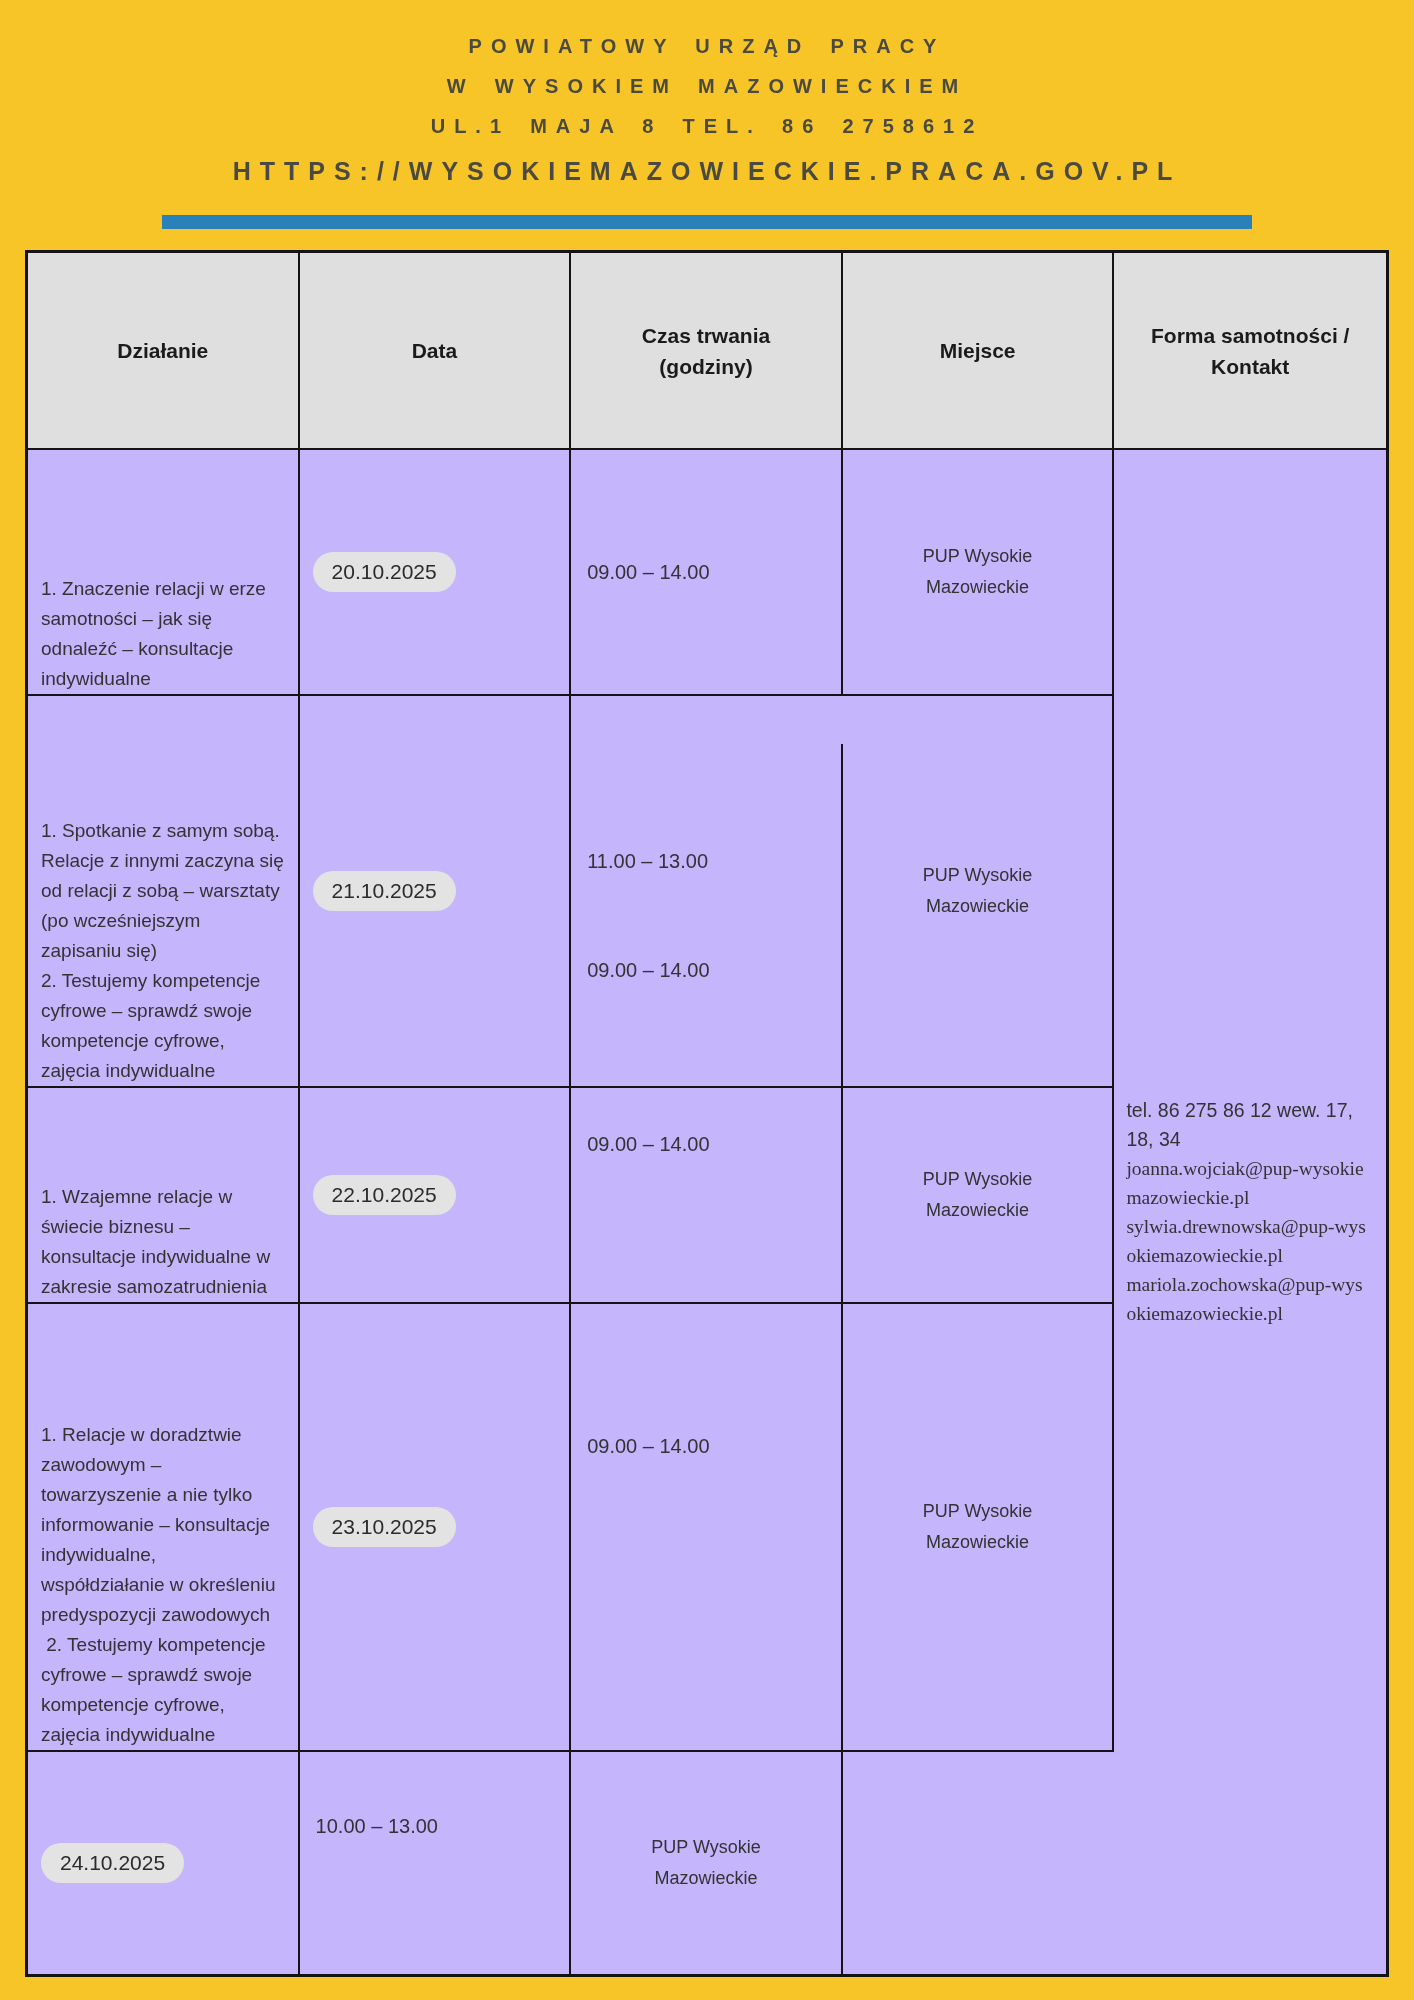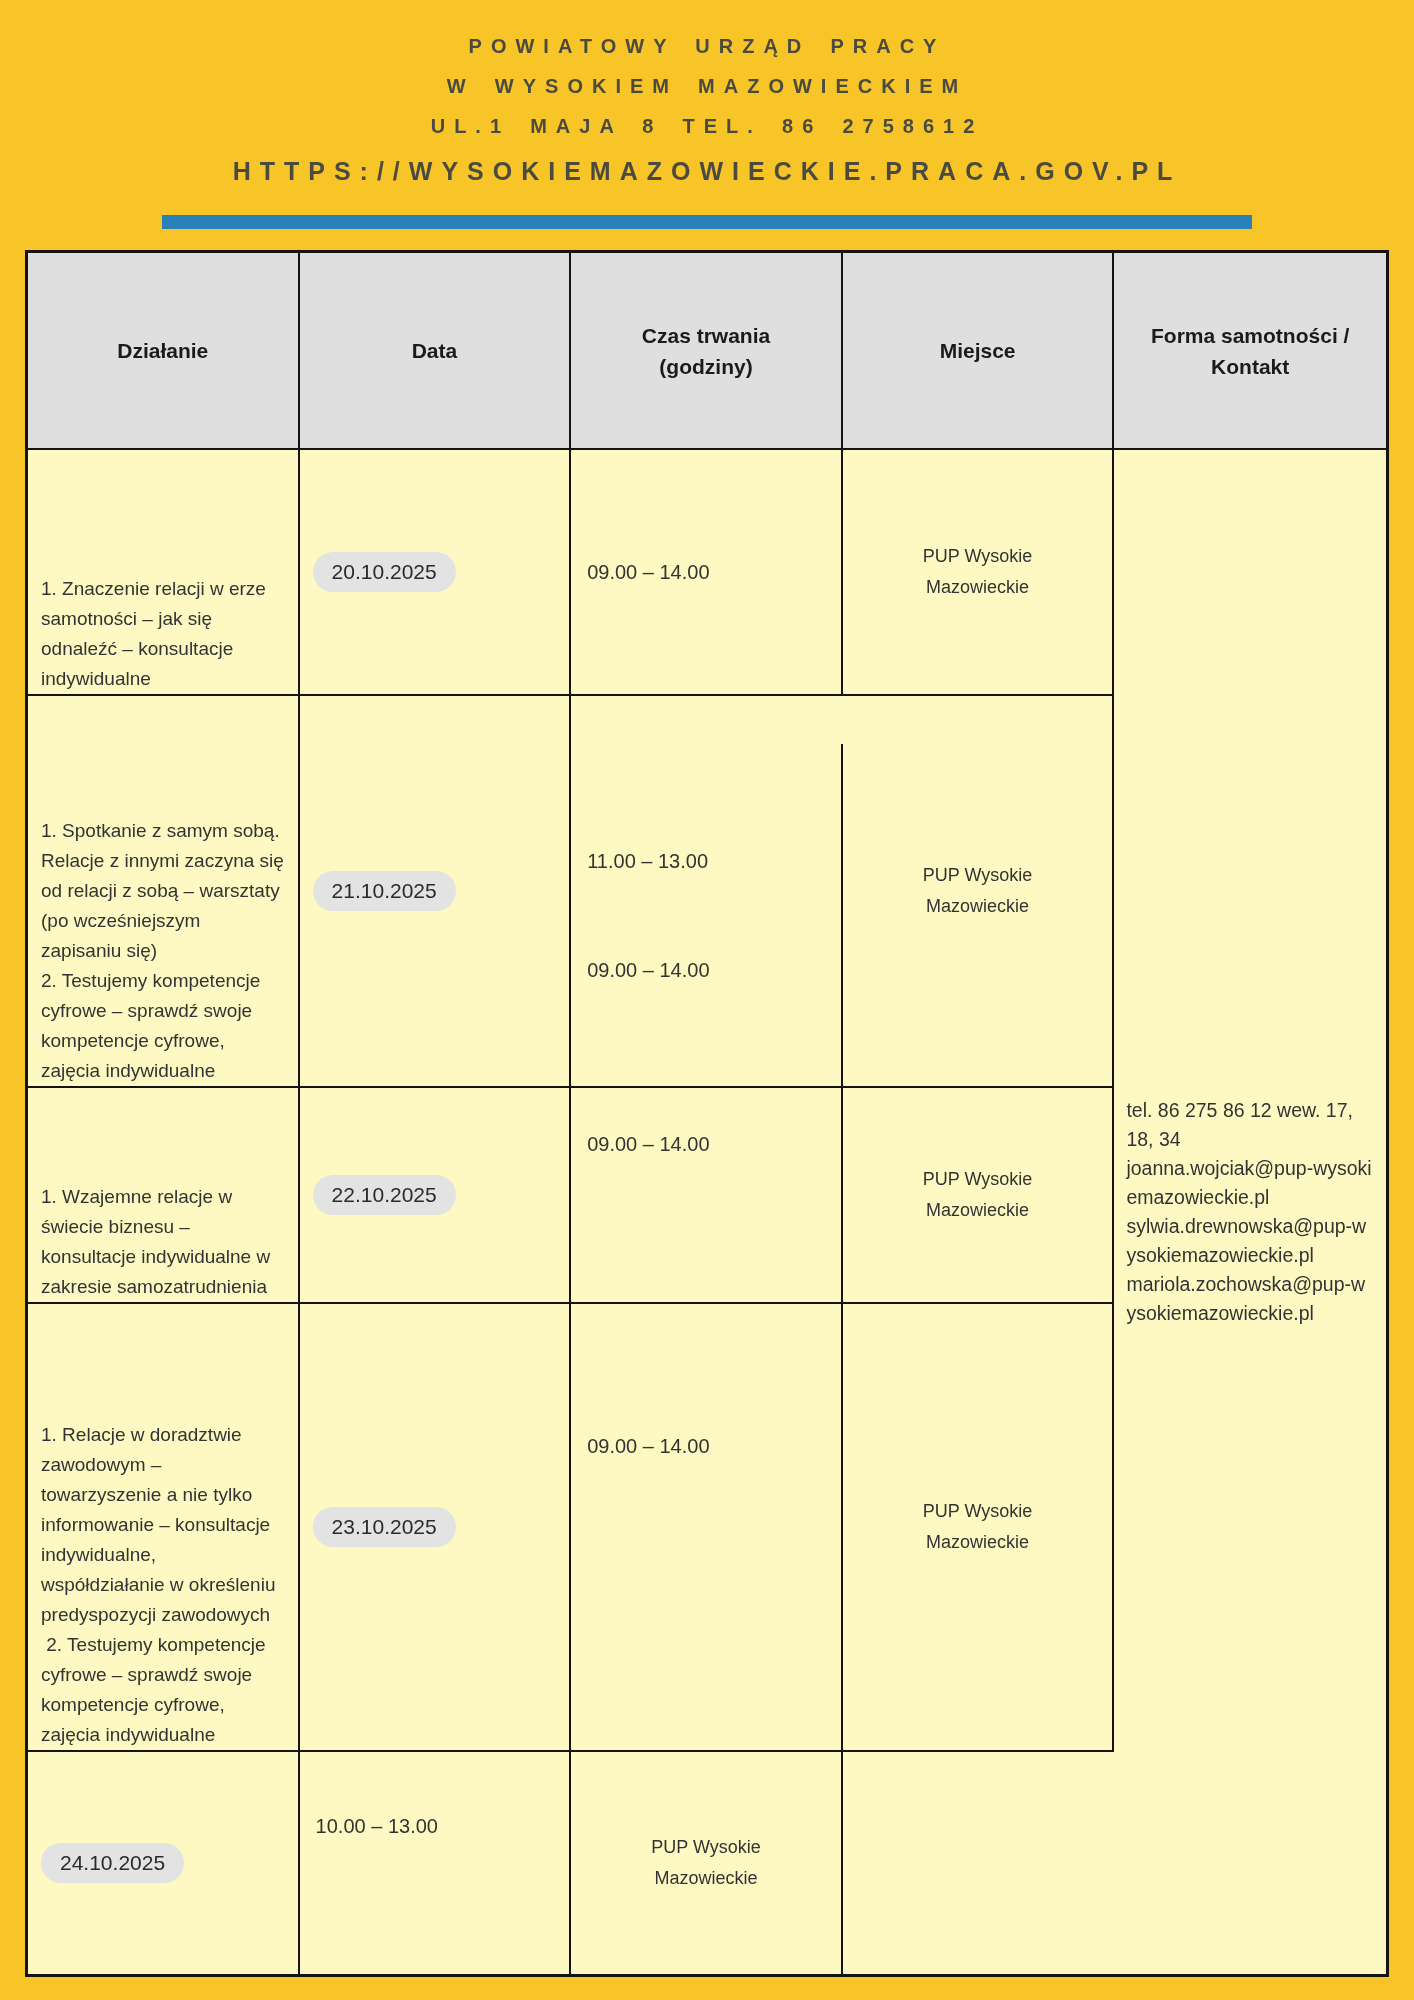--- a/index.html
+++ b/index.html
@@ -48,7 +48,7 @@
     grid-template-columns: repeat(5, 1fr);
     grid-template-rows: 197px 246px 392px 216px 448px 222px;
     border: 3px solid #141414;
-    background: #fef9c3;
+    background: #c4b5fd;
     color: #333333;
   }
   .cell {

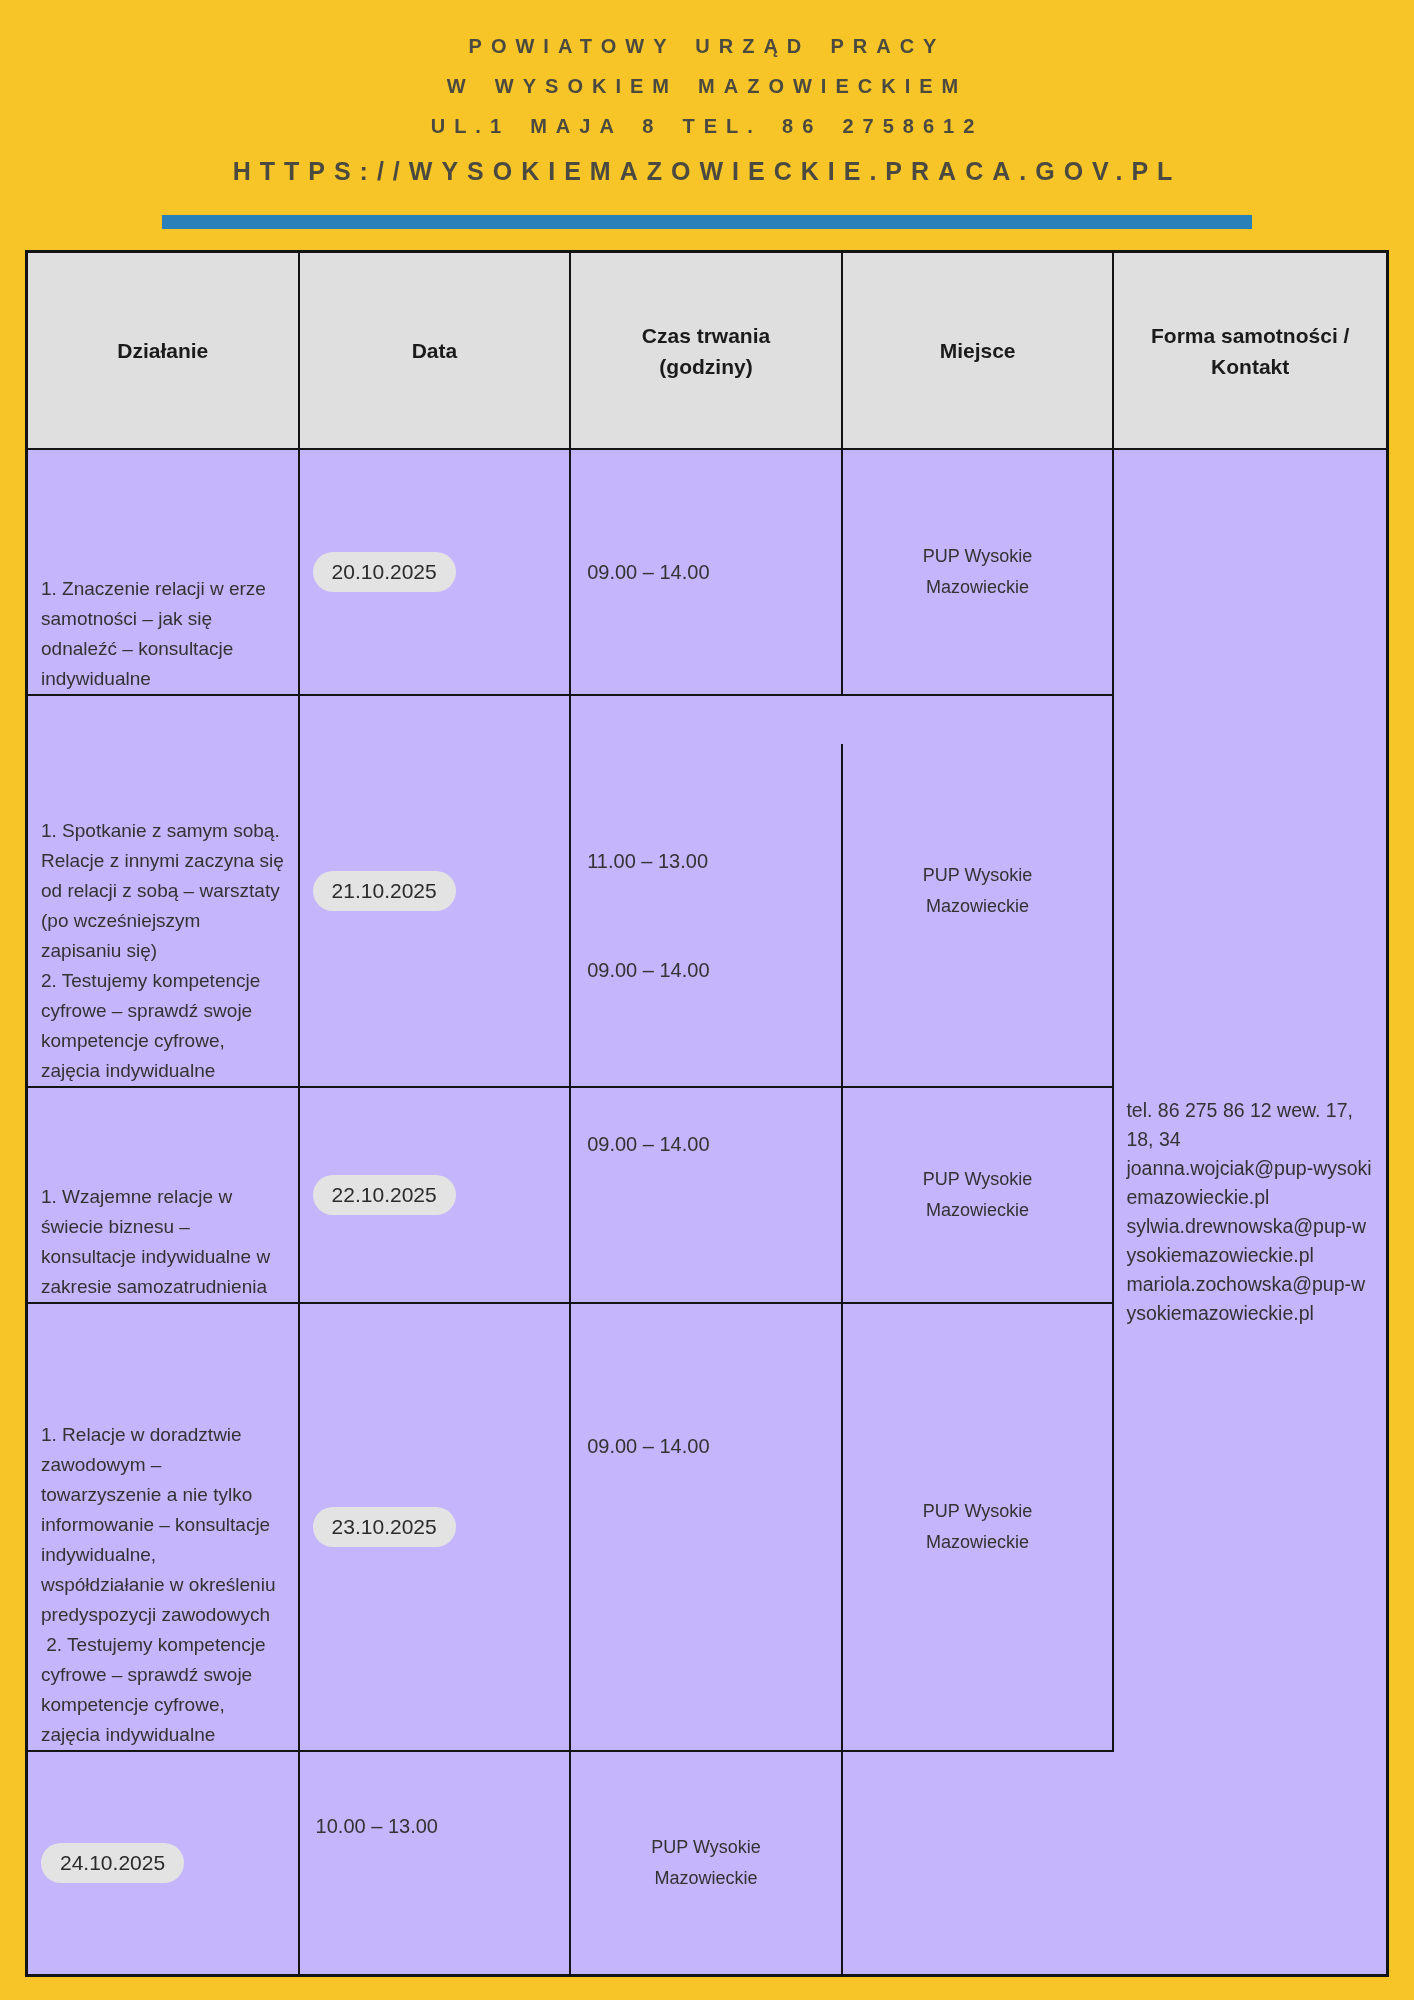--- a/index.html
+++ b/index.html
@@ -124,7 +124,7 @@
     font-size: 19.5px;
     line-height: 29px;
   }
-  .contact-line.email { word-break: break-all; }
+  .contact-line.email { word-break: break-all; font-family: Liberation Serif, serif; }
 </style>
 </head>
 <body>

